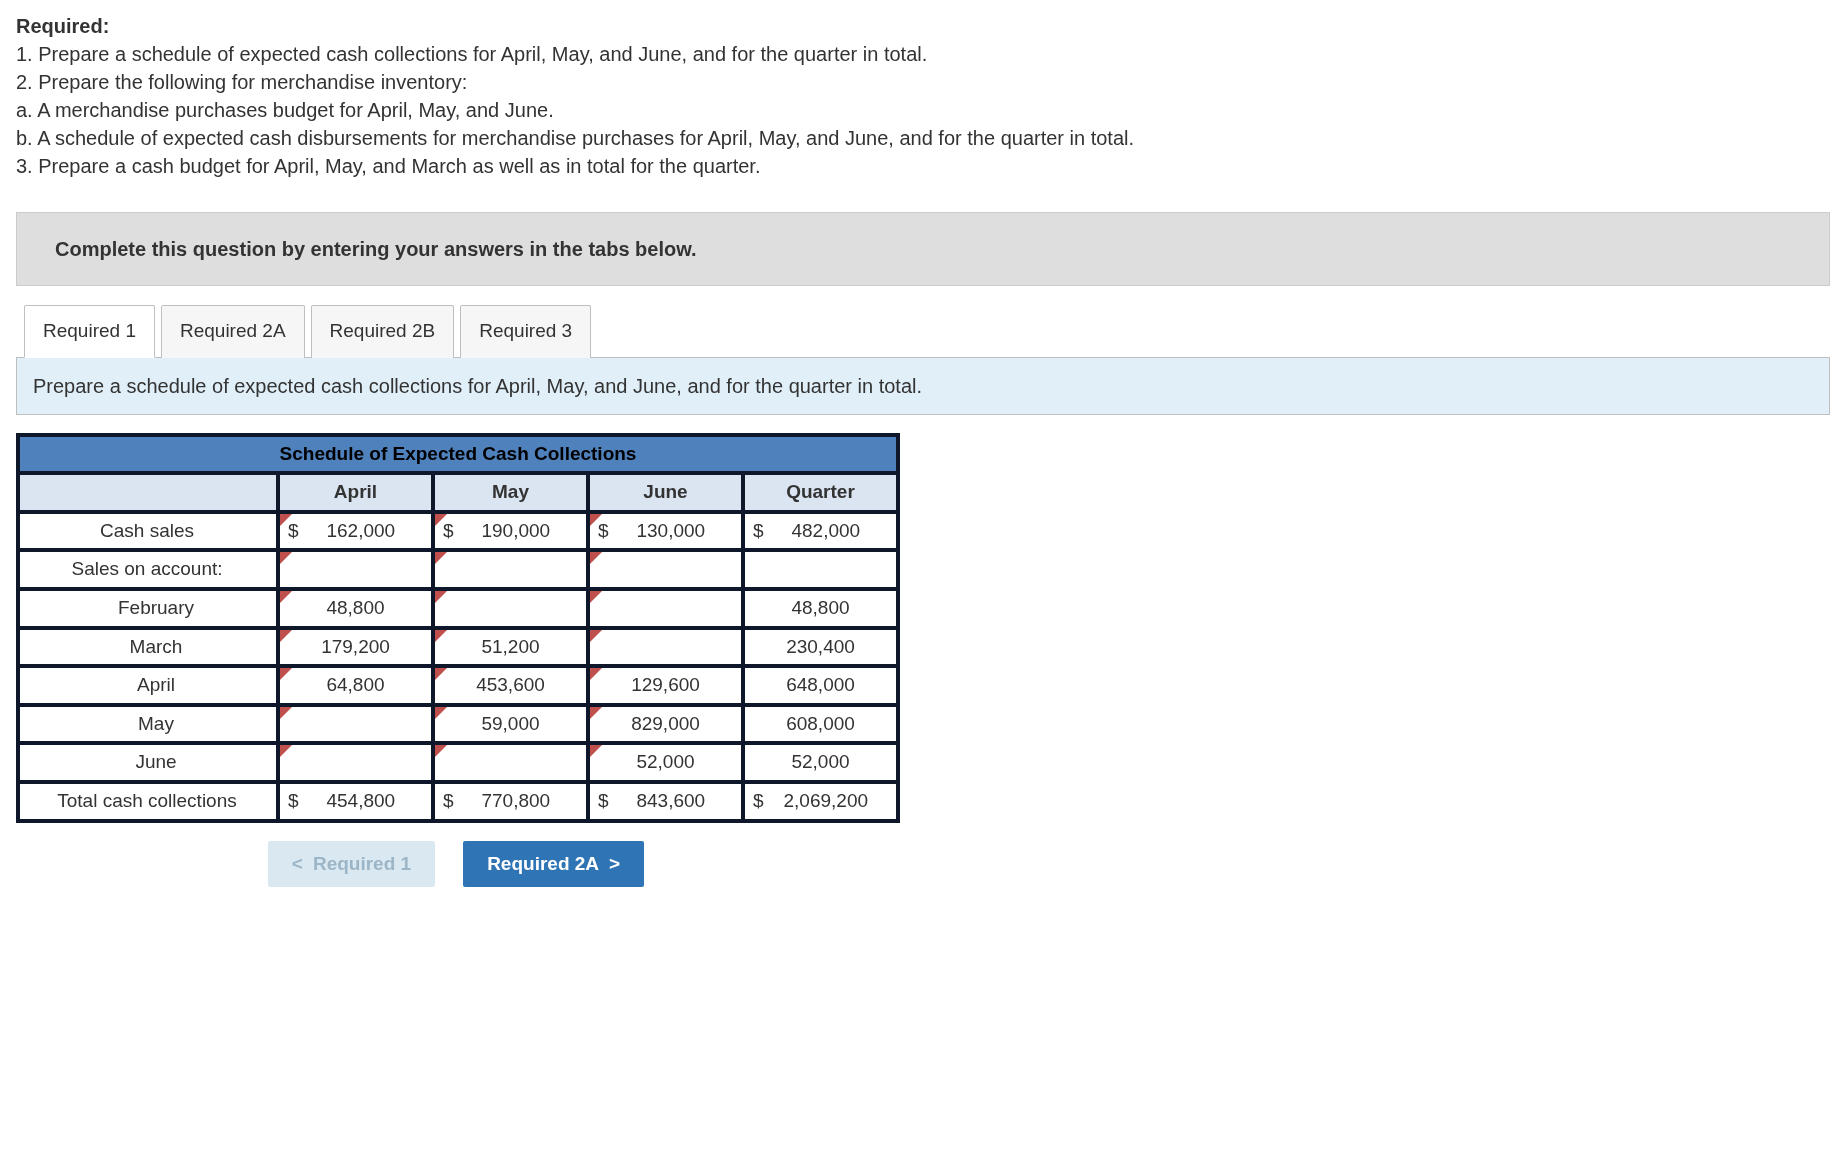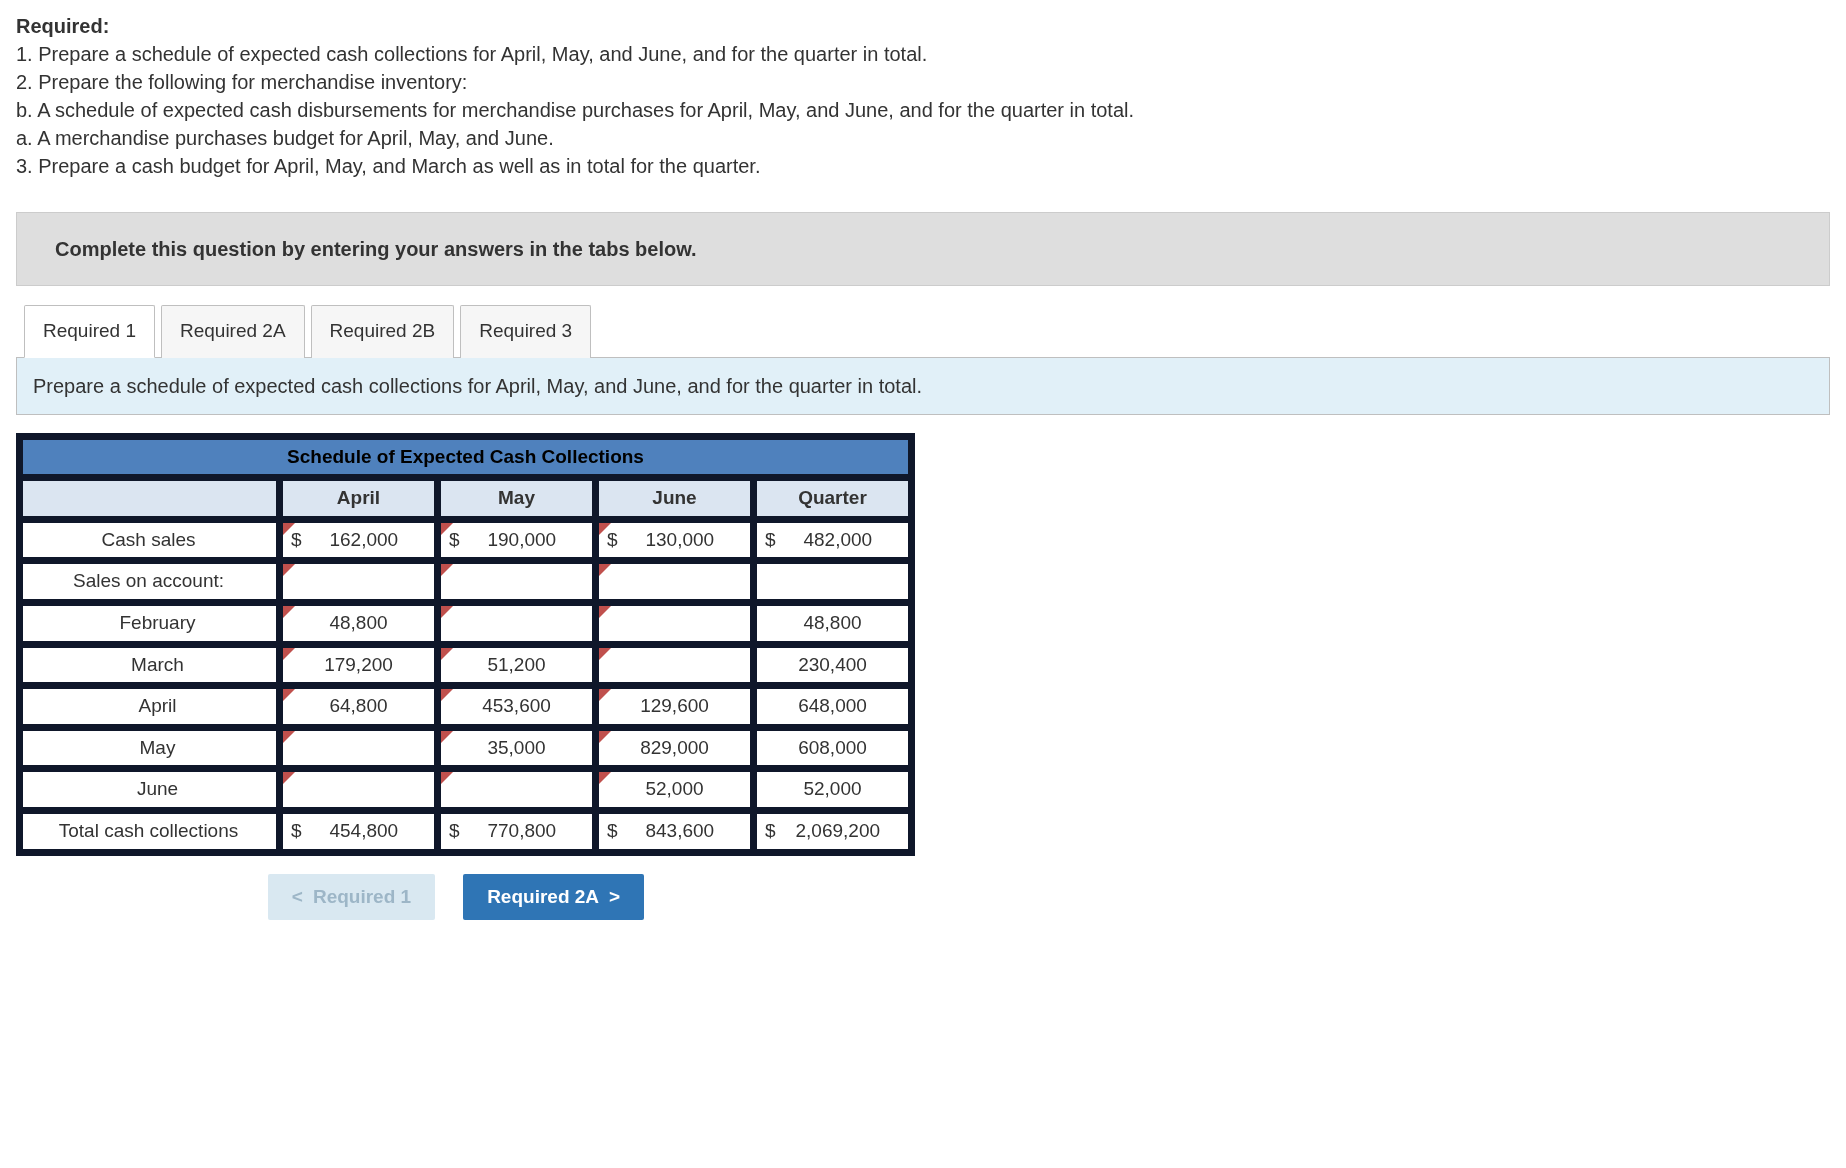--- a/index.html
+++ b/index.html
@@ -126,8 +126,8 @@
   <div class="required-heading">Required:</div>
   <div>1. Prepare a schedule of expected cash collections for April, May, and June, and for the quarter in total.</div>
   <div>2. Prepare the following for merchandise inventory:</div>
+  <div>a. A merchandise purchases budget for April, May, and June.</div>
   <div>b. A schedule of expected cash disbursements for merchandise purchases for April, May, and June, and for the quarter in total.</div>
-  <div>a. A merchandise purchases budget for April, May, and June.</div>
   <div>3. Prepare a cash budget for April, May, and March as well as in total for the quarter.</div>
 </div>
 

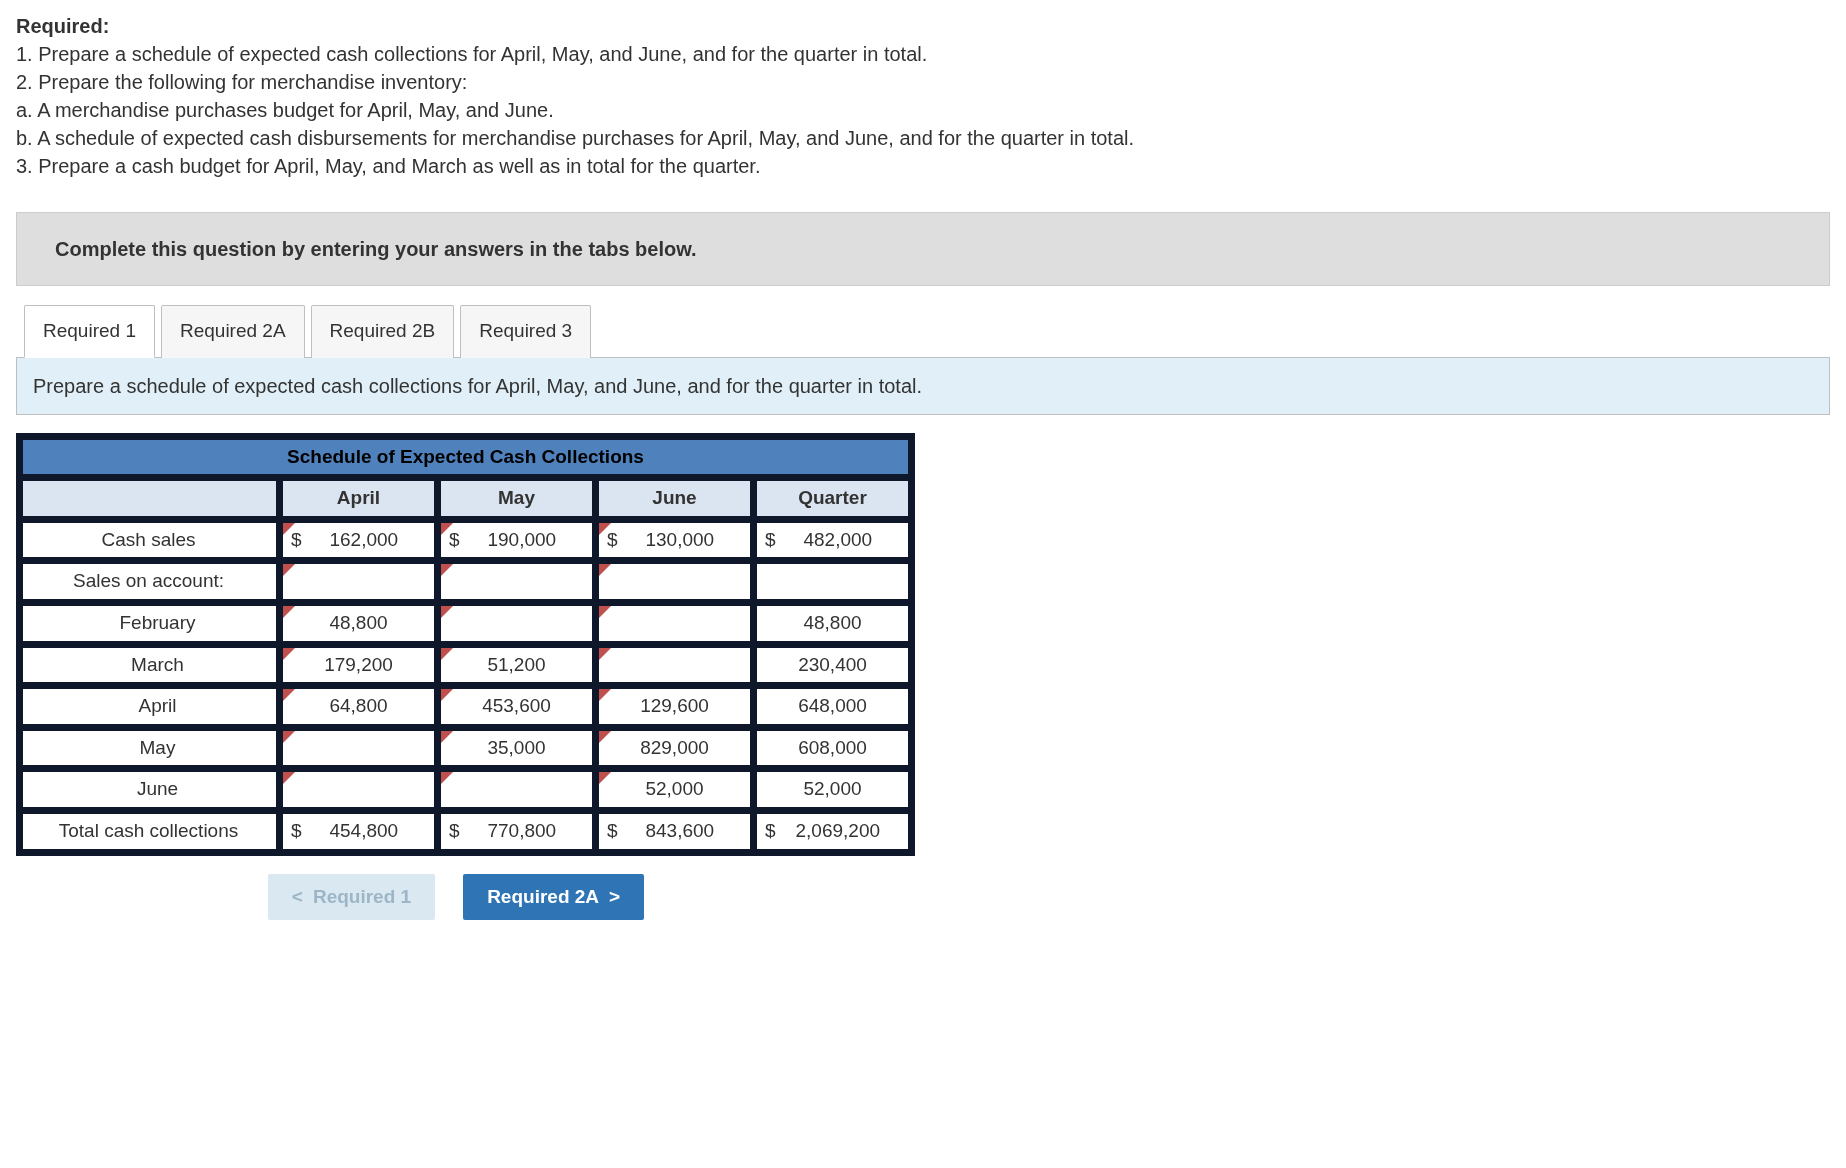--- a/index.html
+++ b/index.html
@@ -58,7 +58,7 @@
     font-size: 19px;
   }
   table.sched th, table.sched td {
-    border: 7px solid #0f172a;
+    border: 4px solid #0f172a;
     padding: 4px 8px;
     height: 34px;
   }

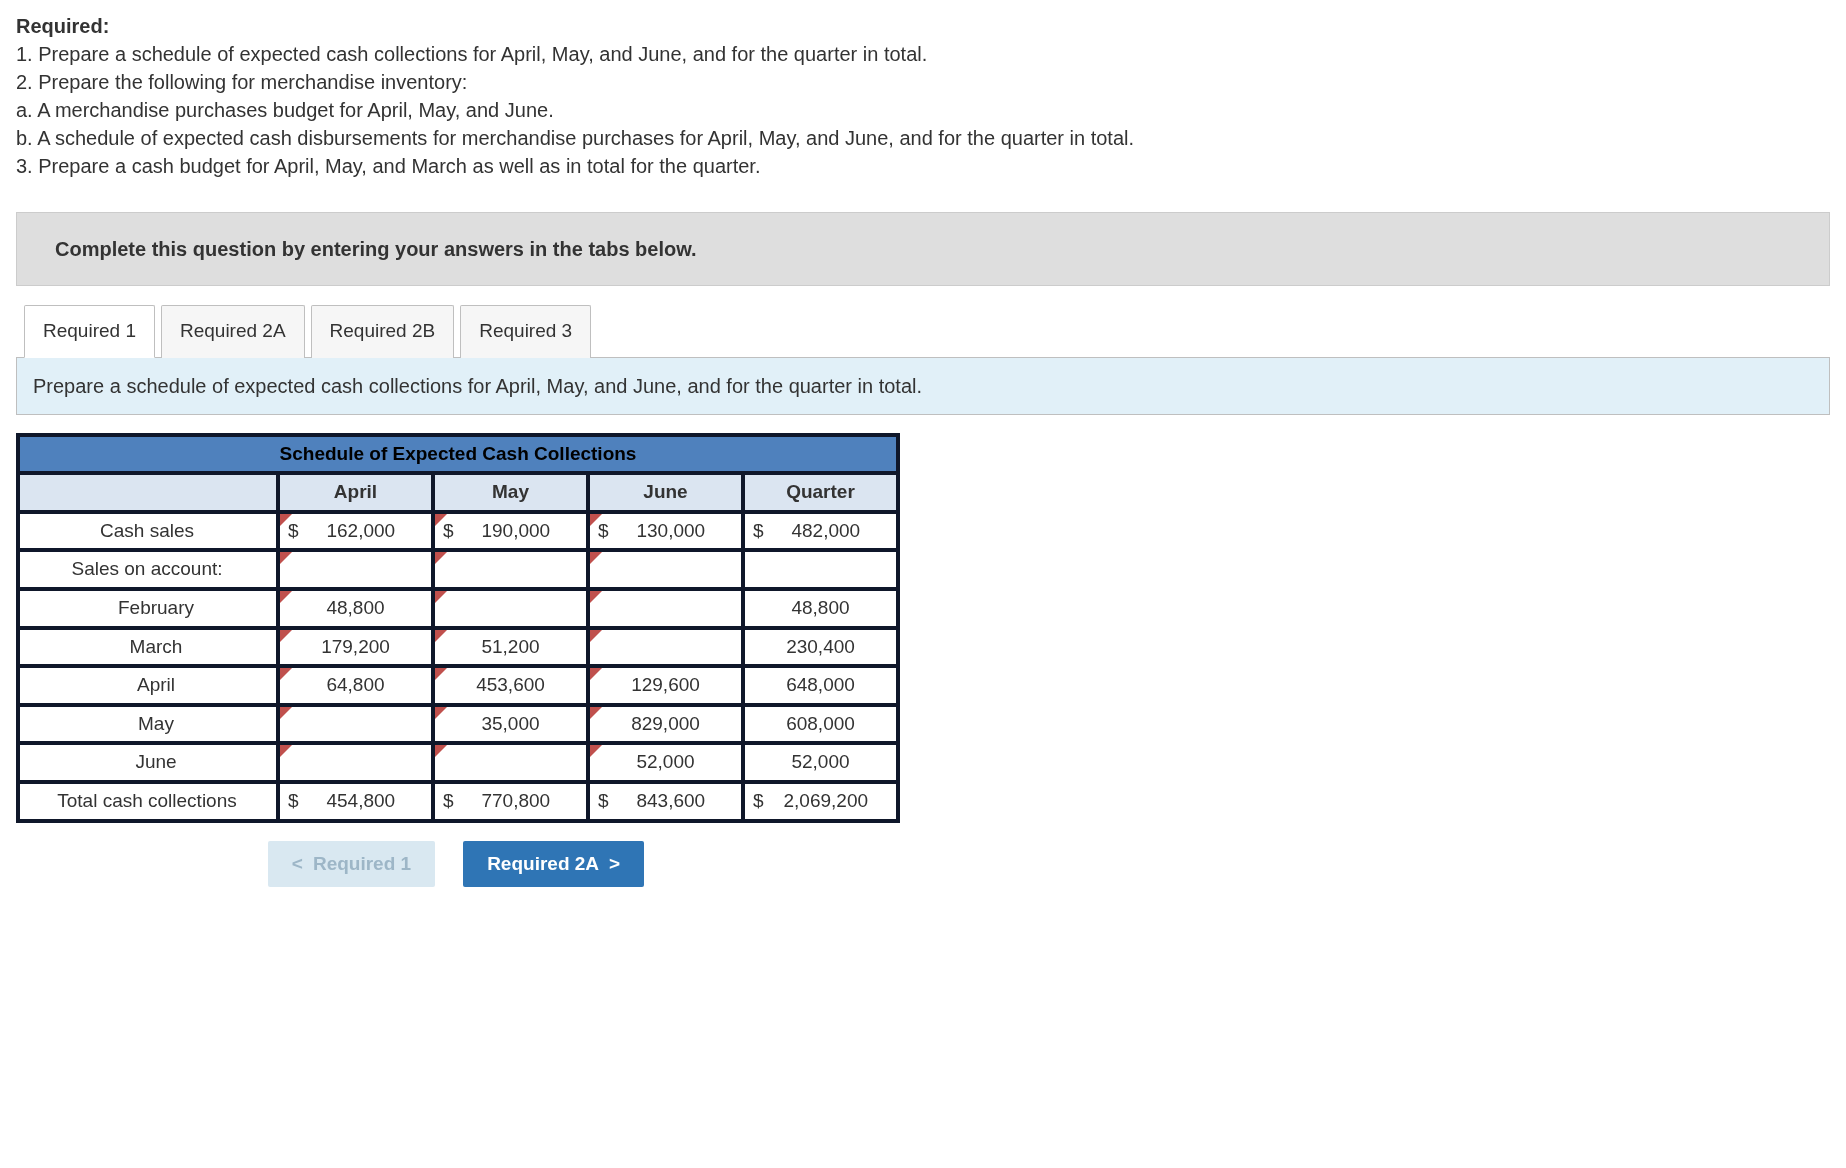--- a/index.html
+++ b/index.html
@@ -270,7 +270,7 @@
         <td class="hasinput">
             <div class="mcell">
               <span class="cur"></span>
-              <span class="num">35,000</span>
+              <span class="num">59,000</span>
             </div>
           </td>
         <td class="hasinput">

